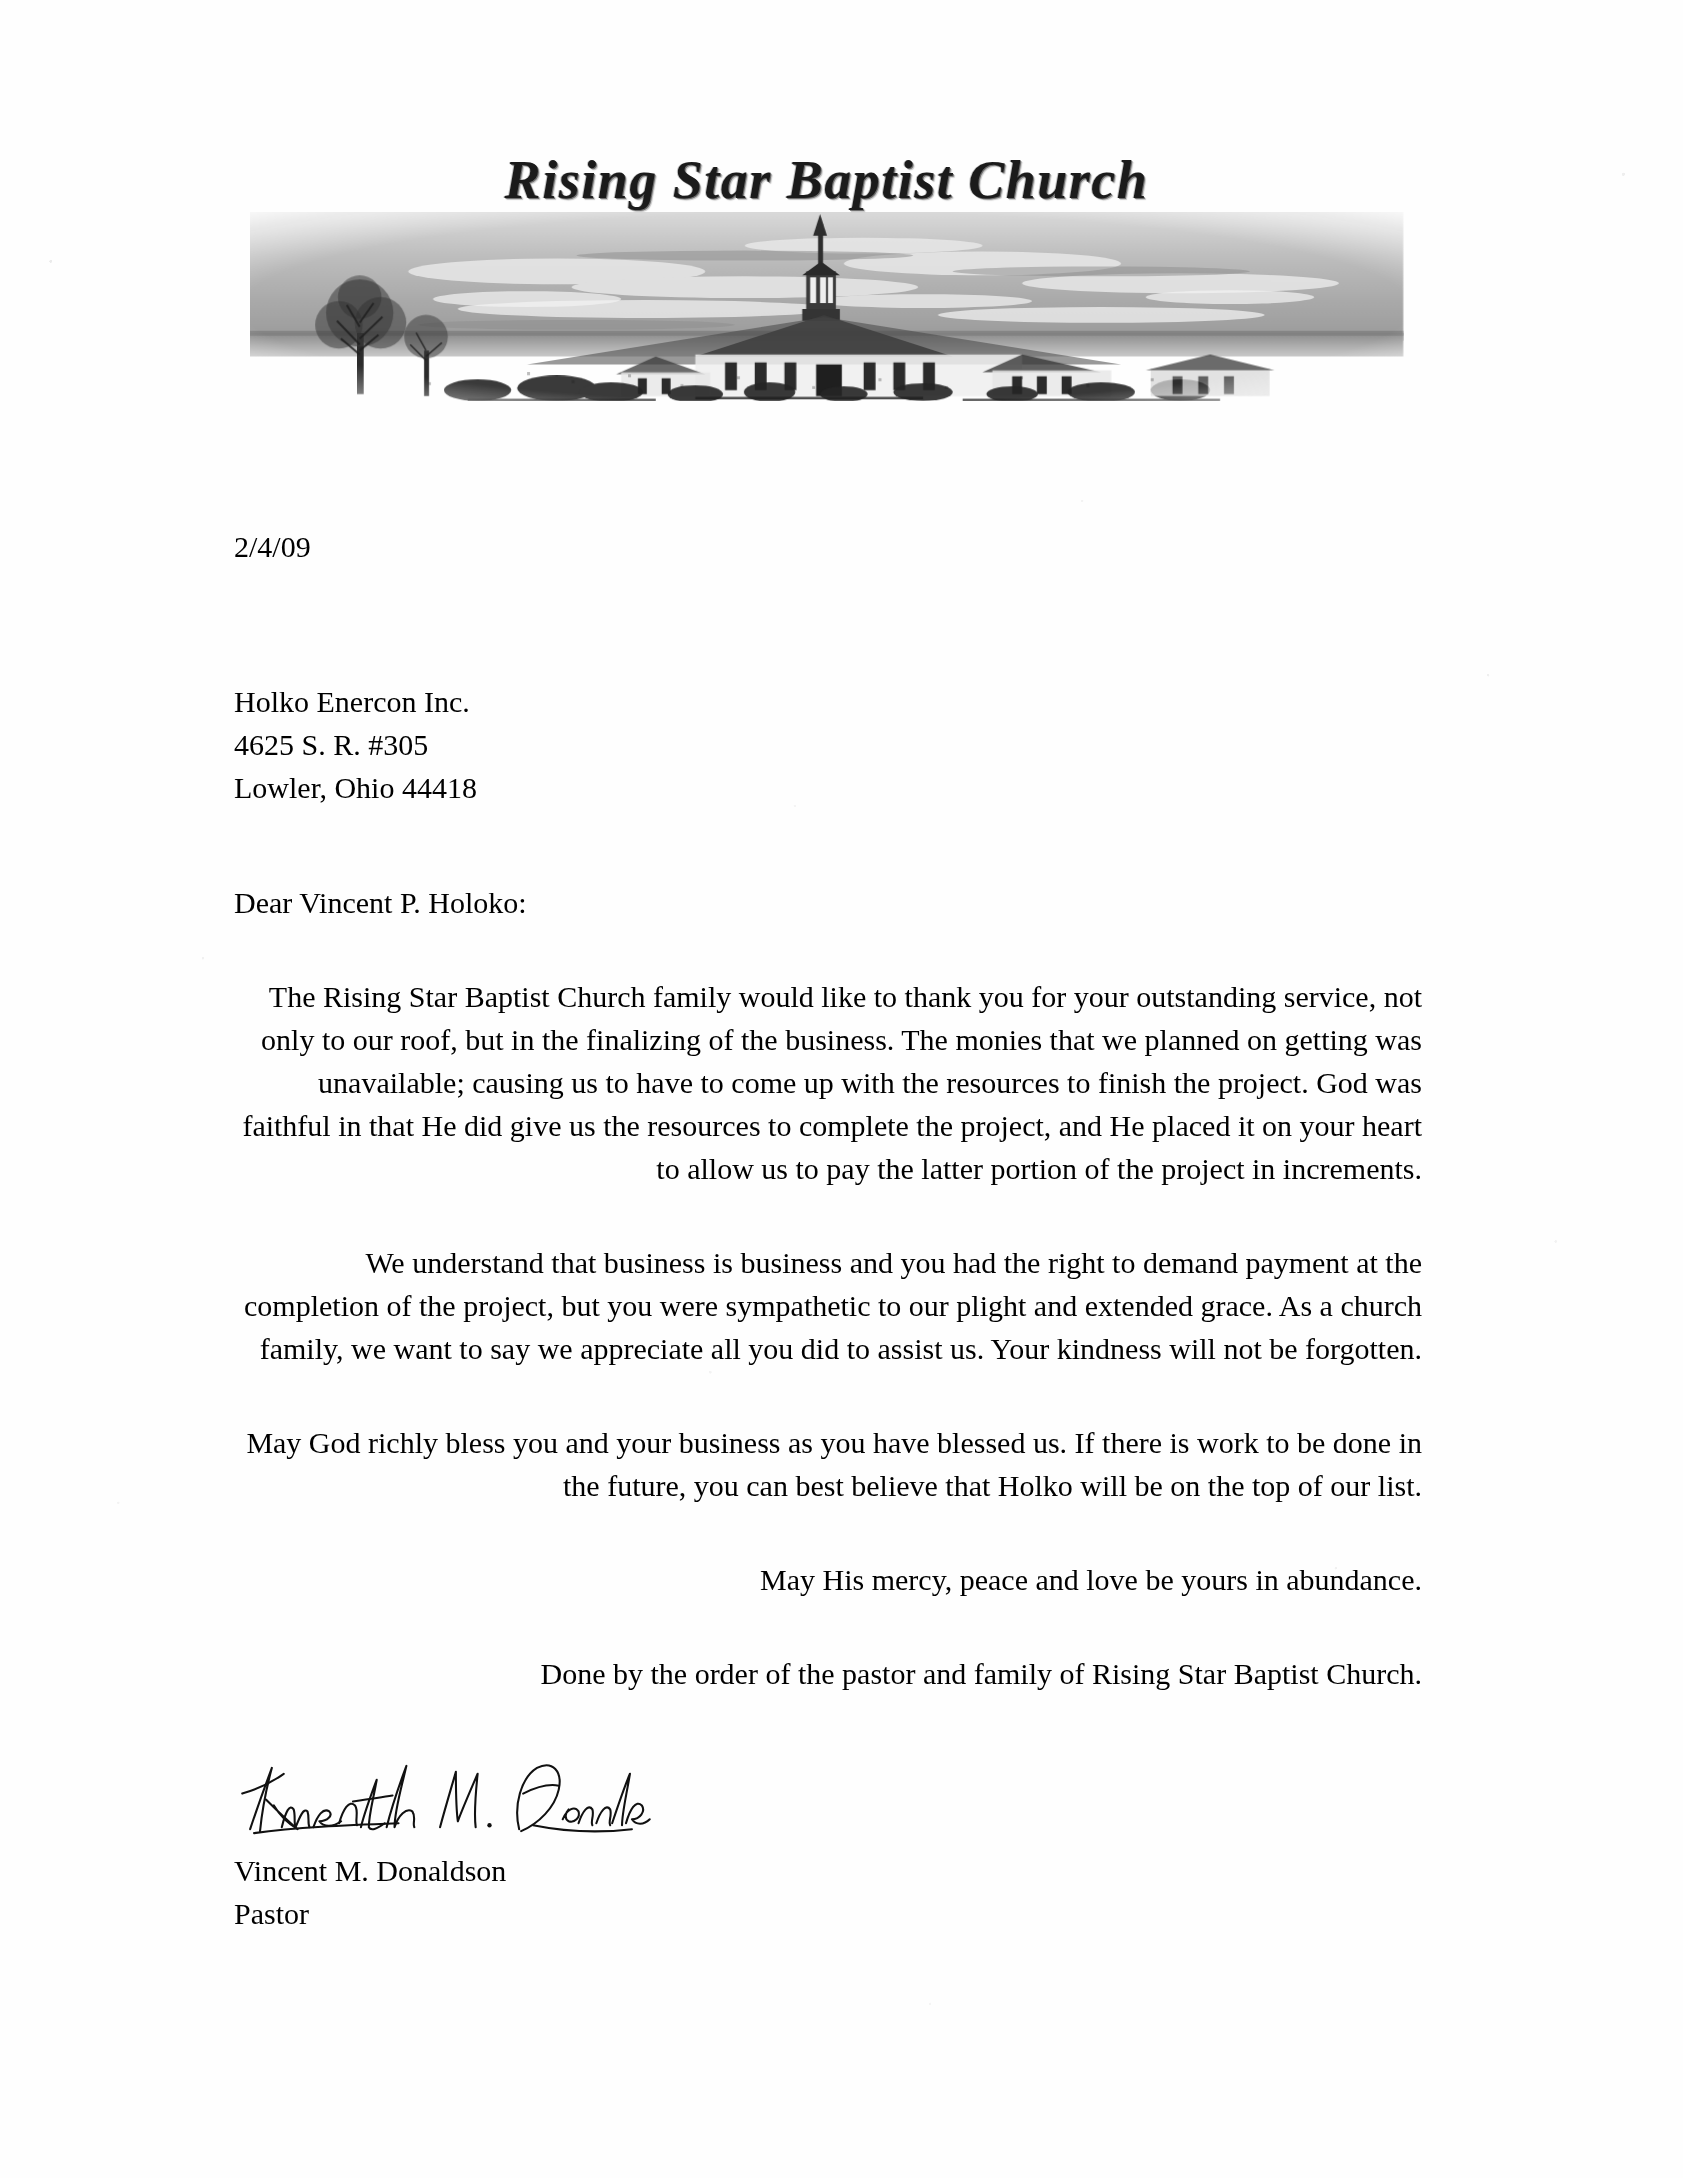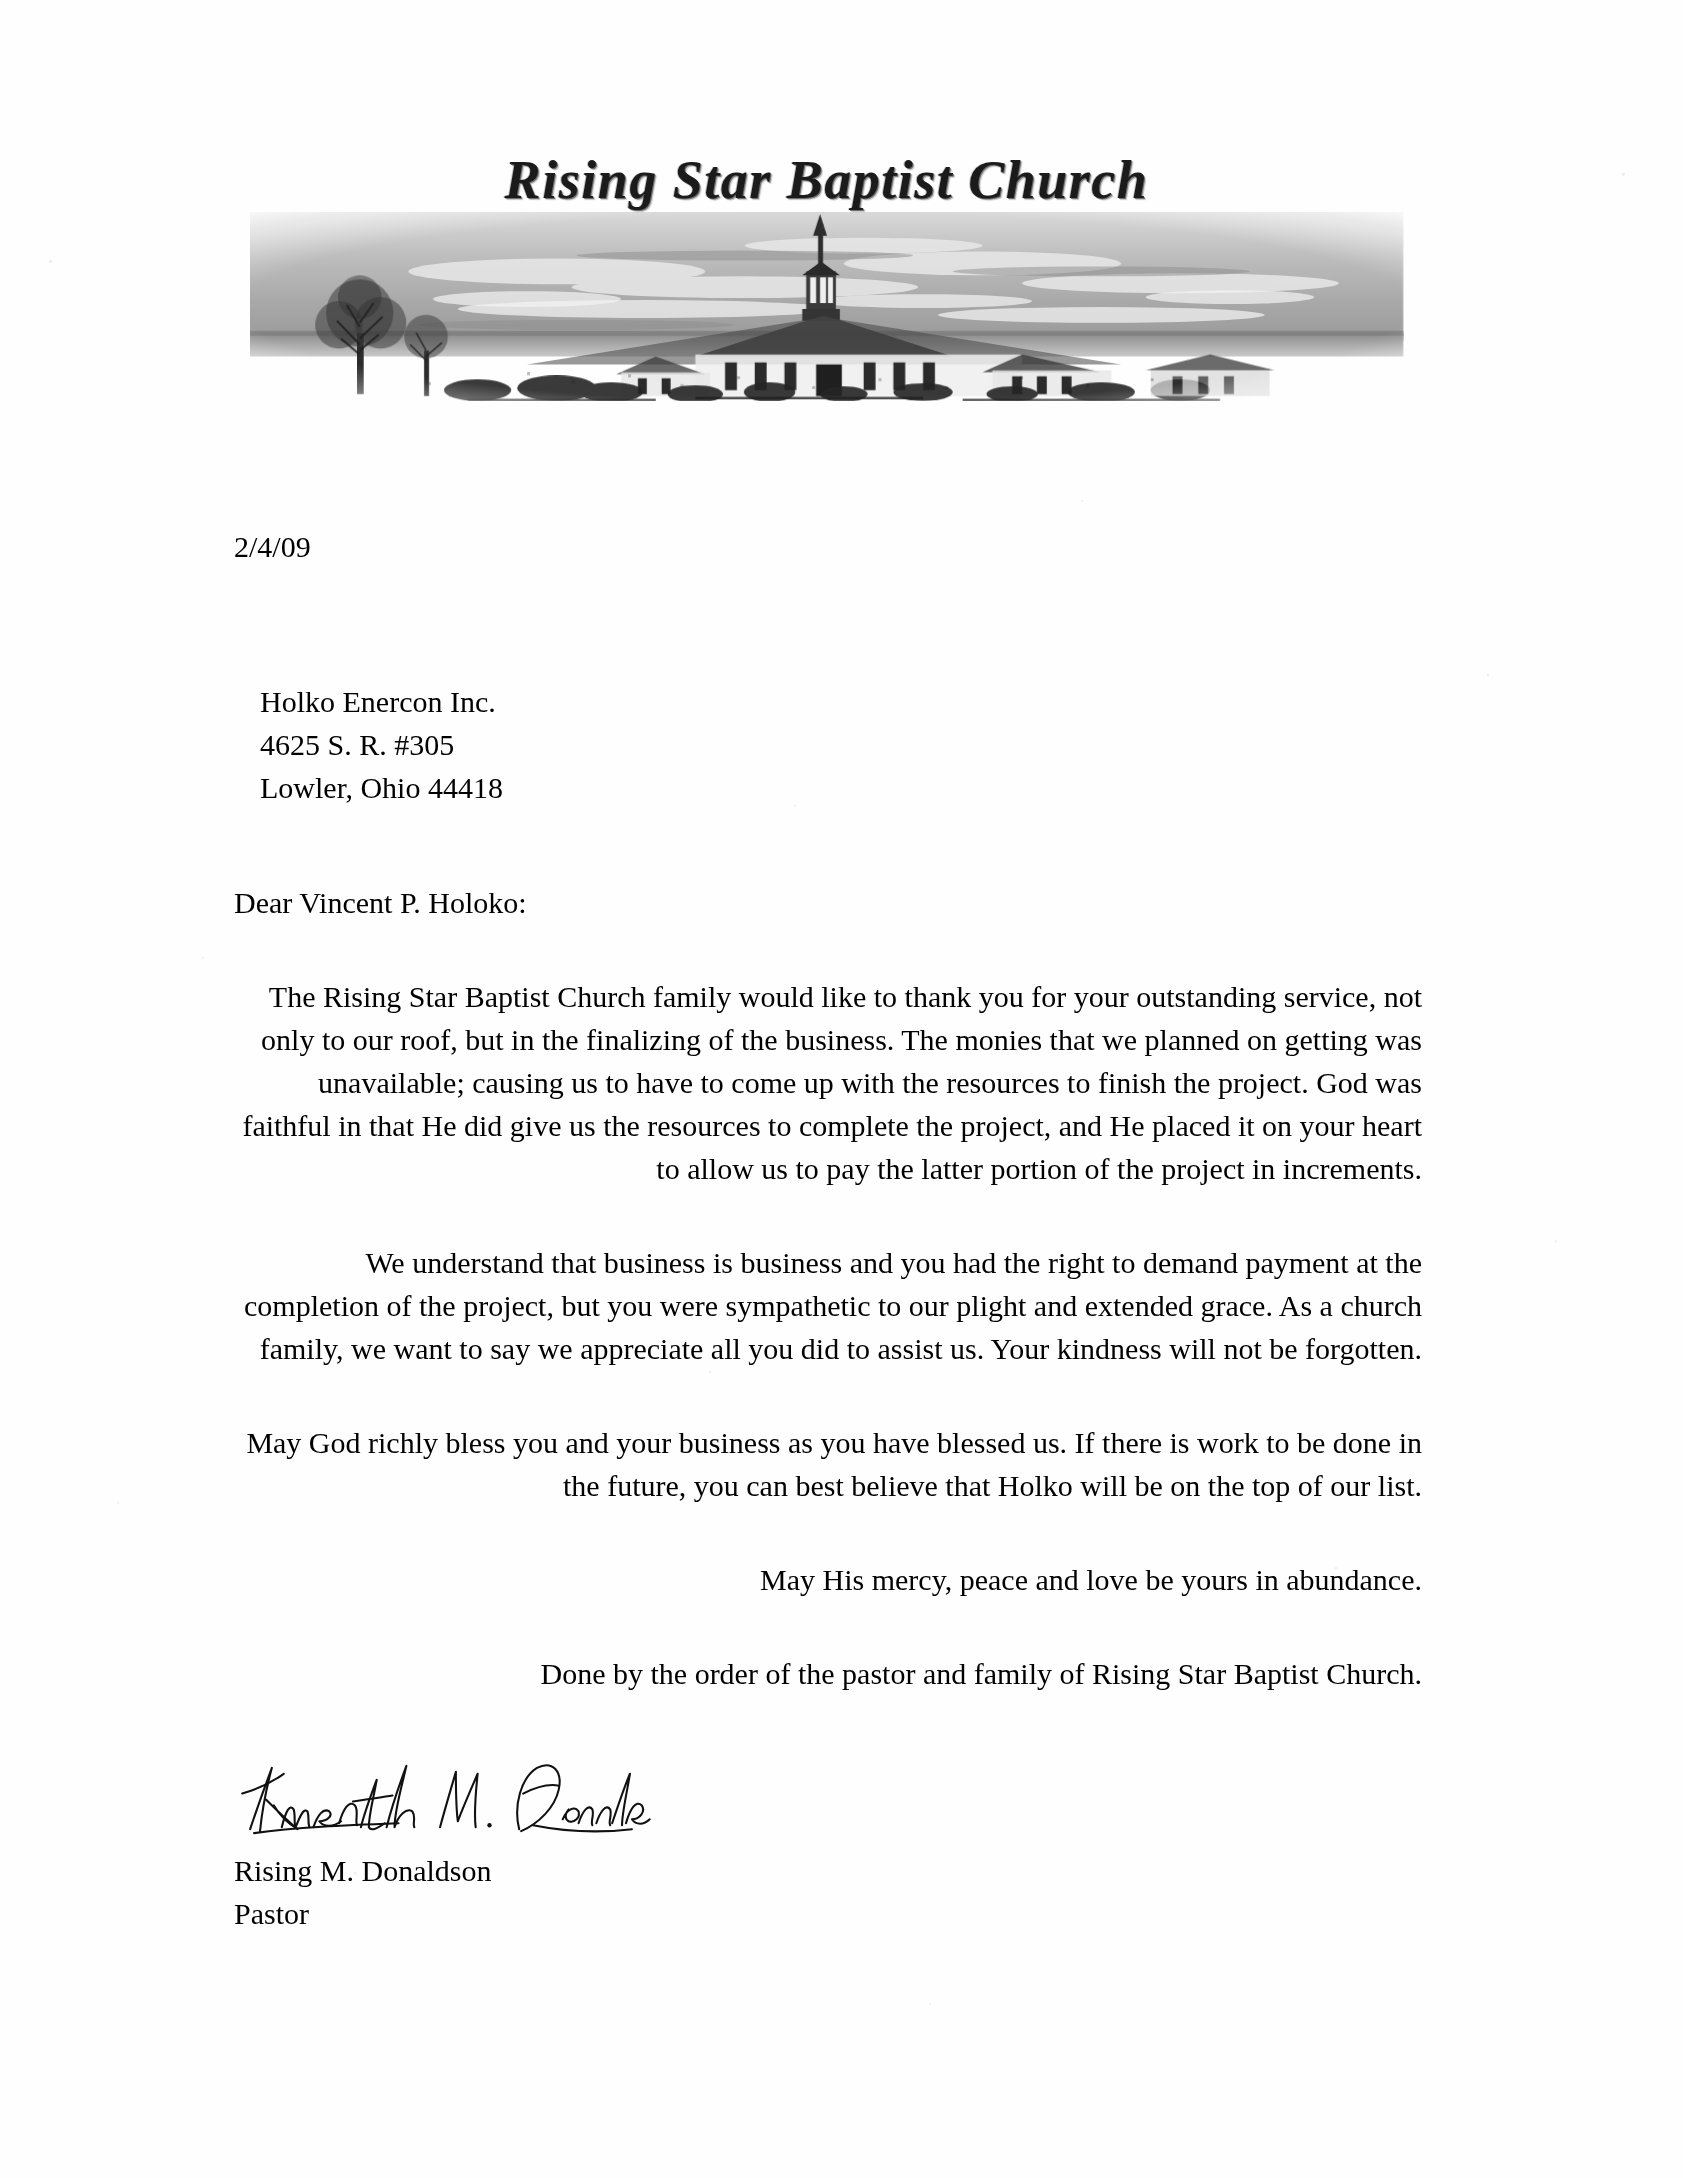--- a/index.html
+++ b/index.html
@@ -92,7 +92,7 @@
   .date-line { margin: 0 0 0 0; }
 
   .address-block { margin: 112px 0 0 0; }
-  .address-block .addr-line { display: block; margin-left: 26px; }
+  .address-block .addr-line { display: block; }
 
   .salutation { margin: 72px 0 0 0; }
 

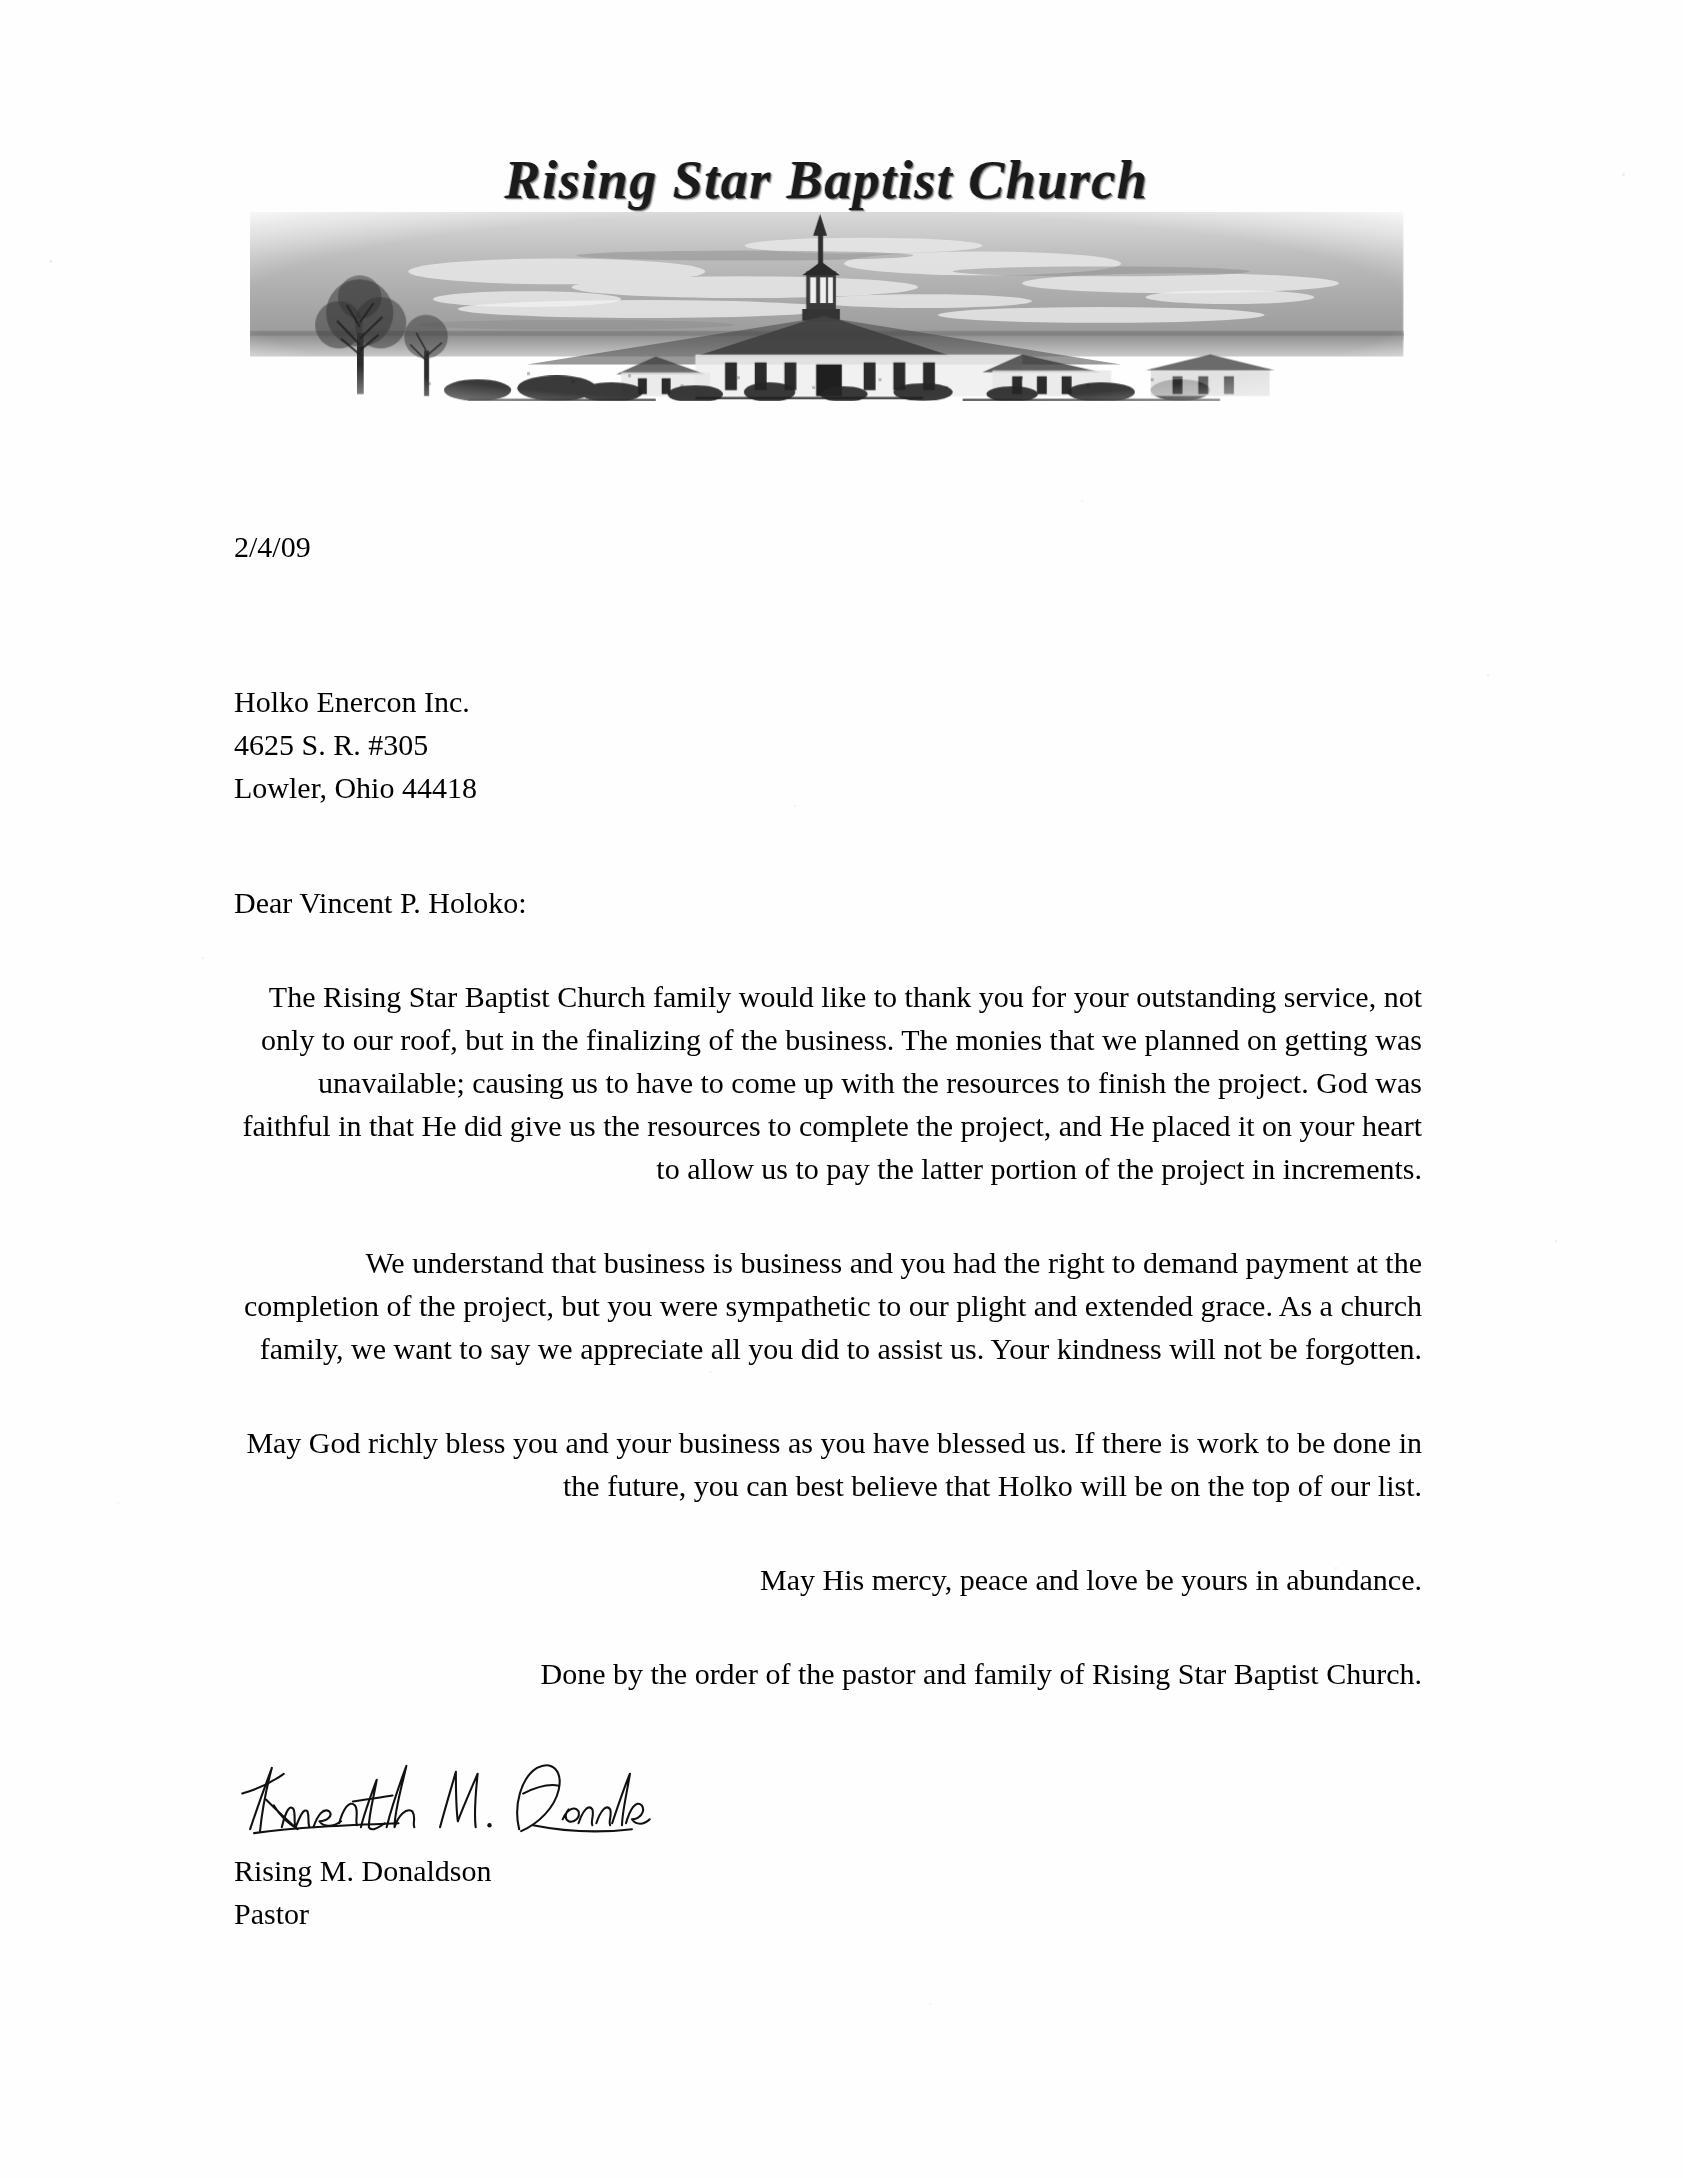--- a/index.html
+++ b/index.html
@@ -338,7 +338,7 @@
         </g>
       </svg>
 
-      <span class="sig-name">Rising M. Donaldson</span>
+      <span class="sig-name">Vincent M. Donaldson</span>
       <span class="sig-role">Pastor</span>
     </div>
 

